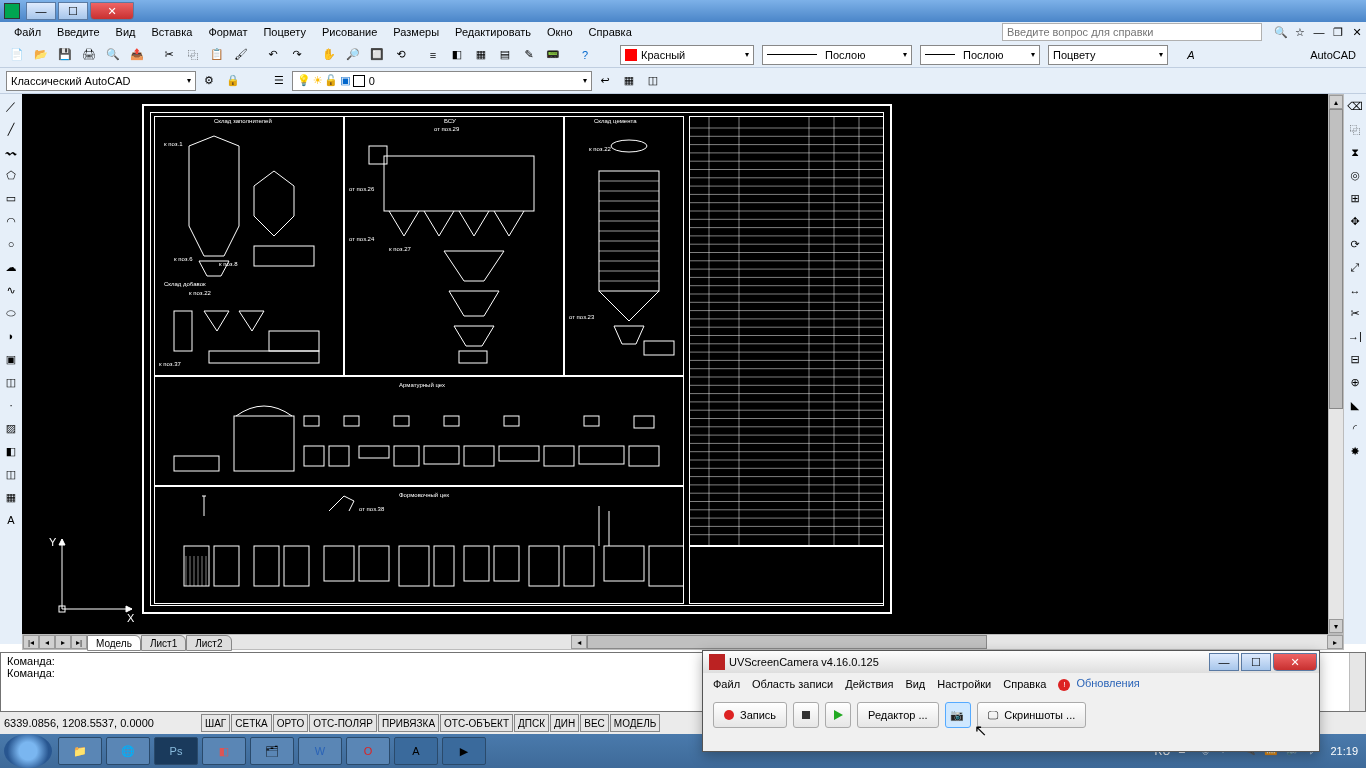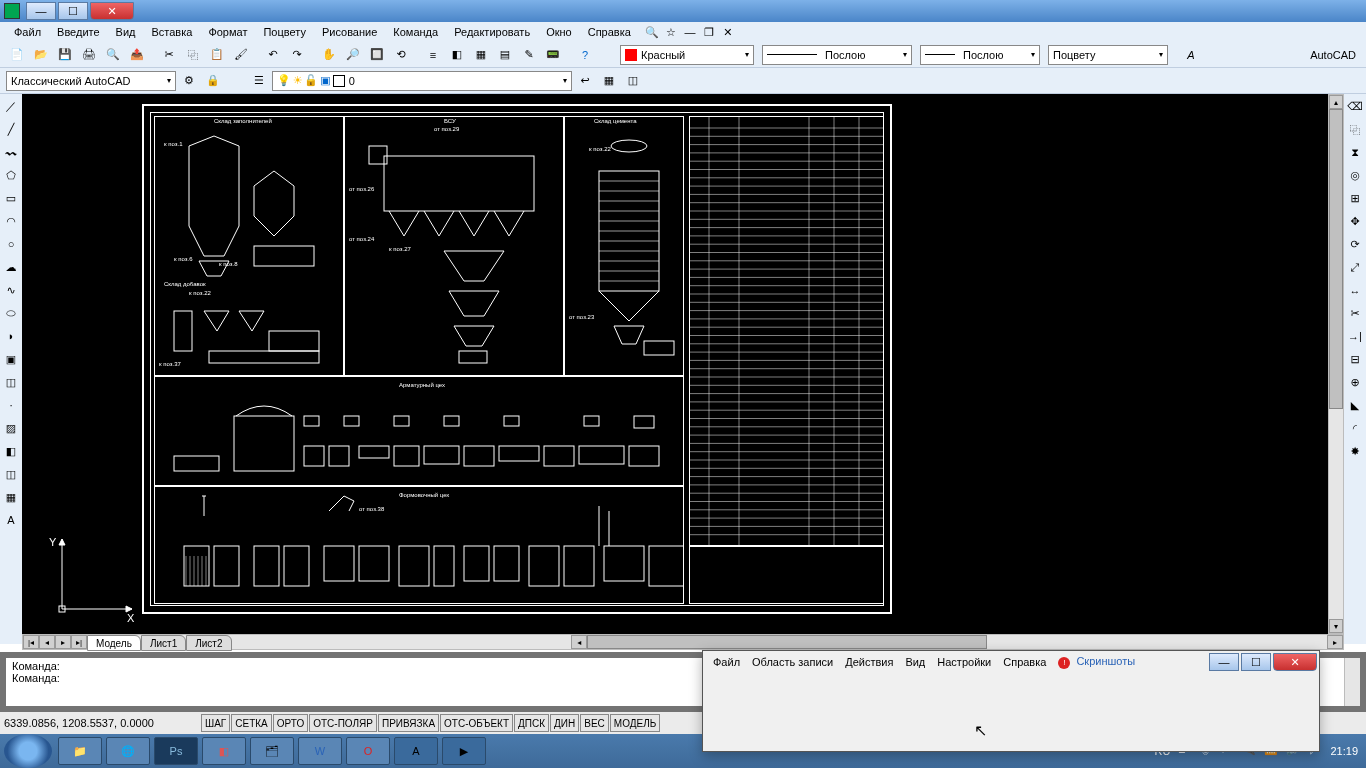--- a/index.html
+++ b/index.html
@@ -107,7 +107,7 @@
   <div class="mi">Формат</div>
   <div class="mi">Поцвету</div>
   <div class="mi">Рисование</div>
-  <div class="mi">Команда</div>
+  <div class="mi">Размеры</div>
   <div class="mi">Редактировать</div>
   <div class="mi">Окно</div>
   <div class="mi">Справка</div>

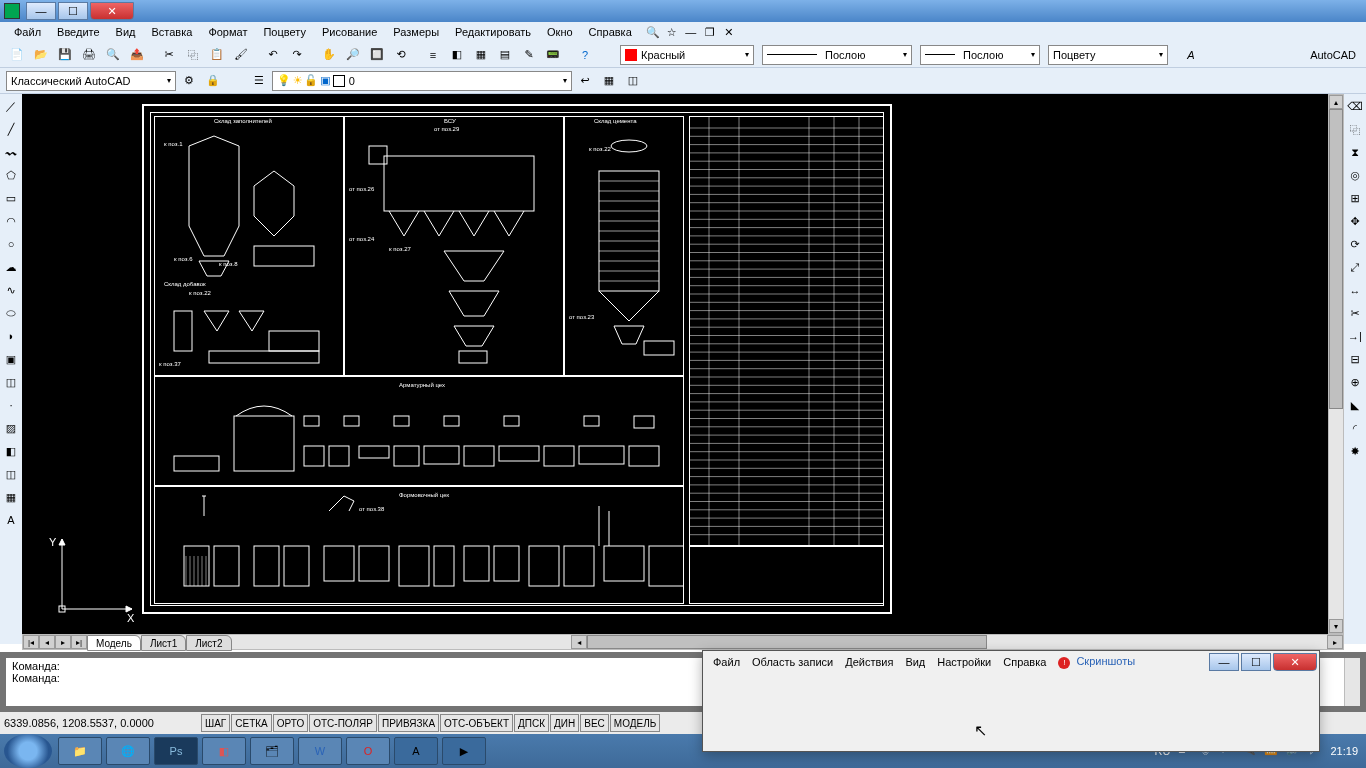--- a/index.html
+++ b/index.html
@@ -111,6 +111,7 @@
   <div class="mi">Редактировать</div>
   <div class="mi">Окно</div>
   <div class="mi">Справка</div>
+  <div class="search"><input placeholder="Введите вопрос для справки" style=""></div>
   <div class="mini-tb">
     <div class="tbtn">🔍</div>
     <div class="tbtn">☆</div>

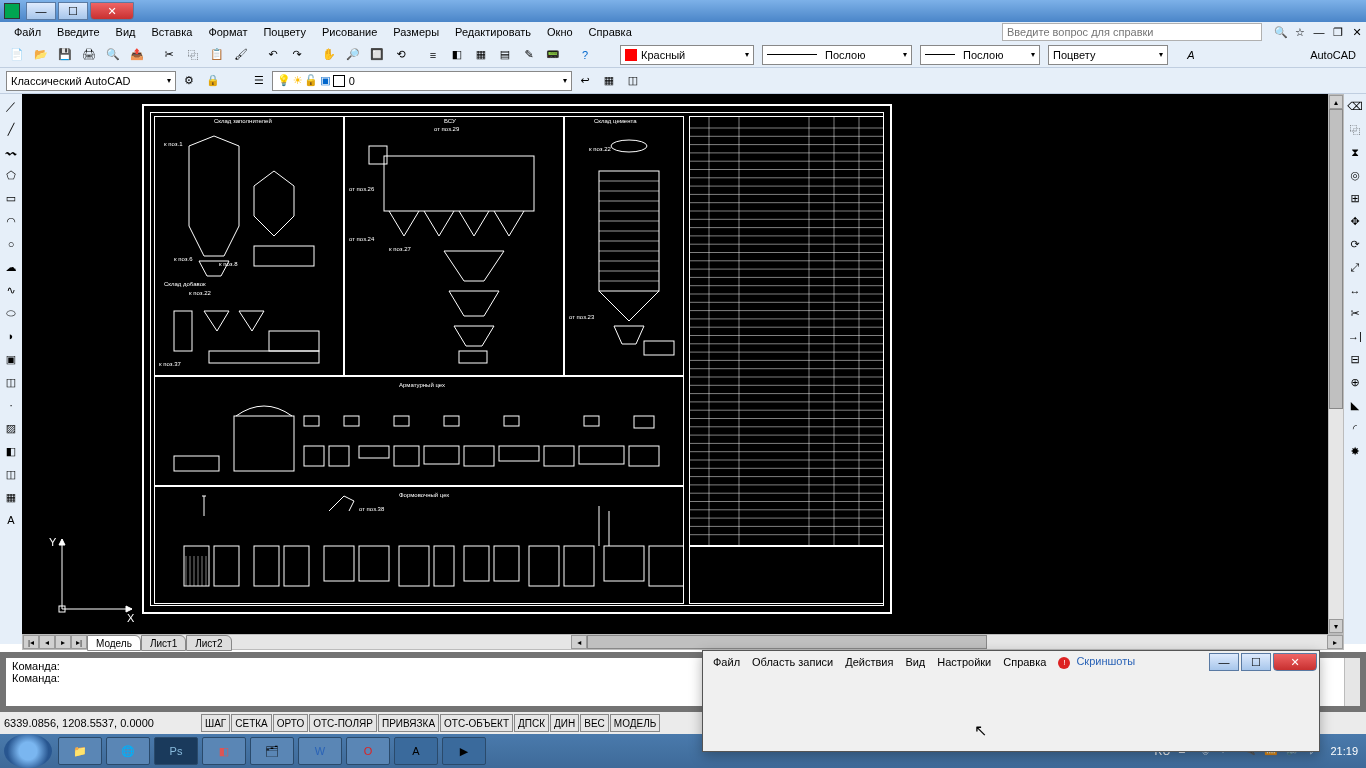--- a/index.html
+++ b/index.html
@@ -178,7 +178,7 @@
 </div>
 
 <div class="tb-row">
-  <div class="drop" style="width:170px">
+  <div class="drop" style="width:190px">
       <span>Классический AutoCAD</span>
       <span class="arrow">▾</span>
     </div>

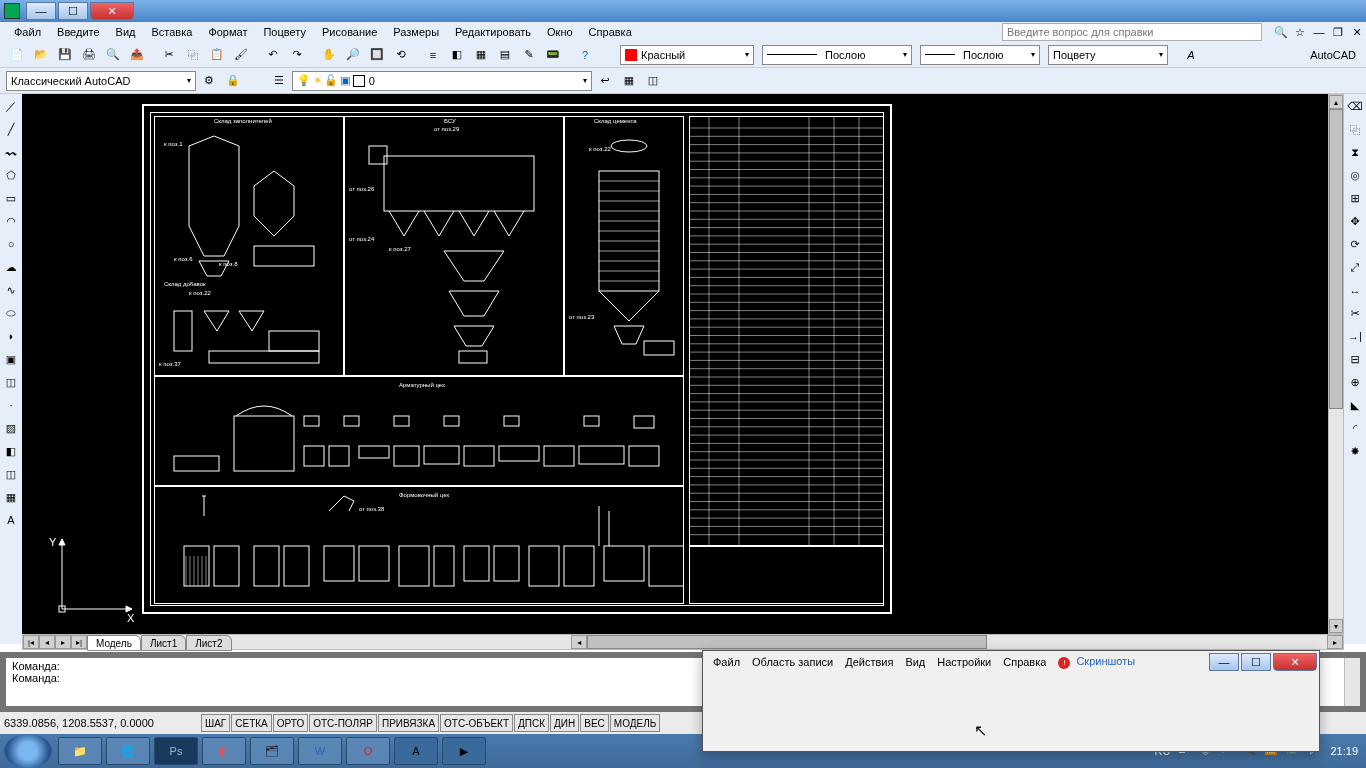--- a/index.html
+++ b/index.html
@@ -54,7 +54,7 @@
 .ucs { position:absolute; left:25px; bottom:10px; color:#fff; }
 
 
-.cmdwin { position:absolute; left:0; right:0; top:652px; height:60px; background:#fff; border:6px solid #737373; display:flex;justify-content:space-between; }
+.cmdwin { position:absolute; left:0; right:0; top:652px; height:60px; background:#fff; border:1px solid #737373; display:flex;justify-content:space-between; }
 .cmdwin .txt { flex:1; padding:2px 6px; font-family:'Courier New',monospace; font-size:12px; }
 .cmdwin .scr { width:16px; background:#e6e6e6; border-left:1px solid #bcbcbc; }
 

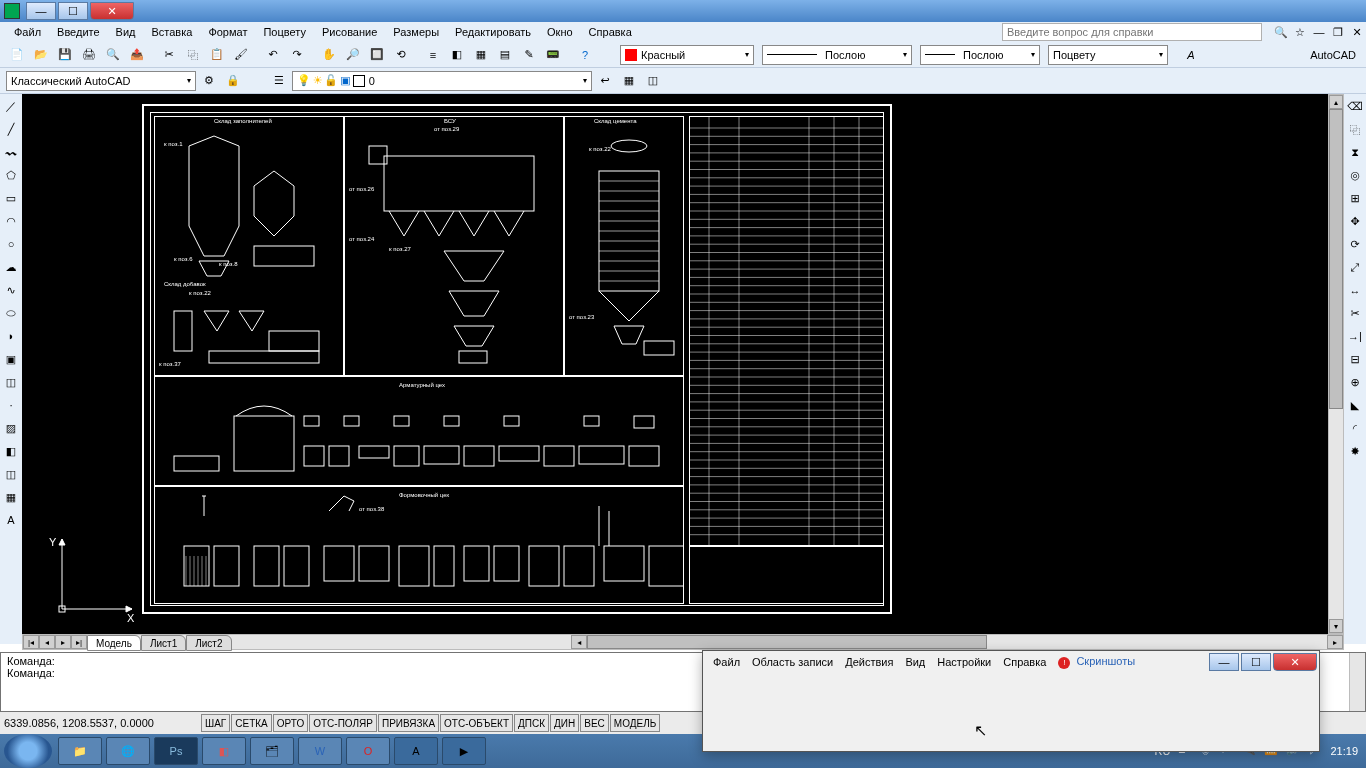--- a/index.html
+++ b/index.html
@@ -489,6 +489,10 @@
 </div>
 
 <div class="uvwin">
+  <div class="uvtitle">
+    <div class="uvicon"></div>
+    <span>UVScreenCamera v4.16.0.125</span>
+  </div>
   <div class="win-btns">
     <div class="win-btn">—</div>
     <div class="win-btn">☐</div>

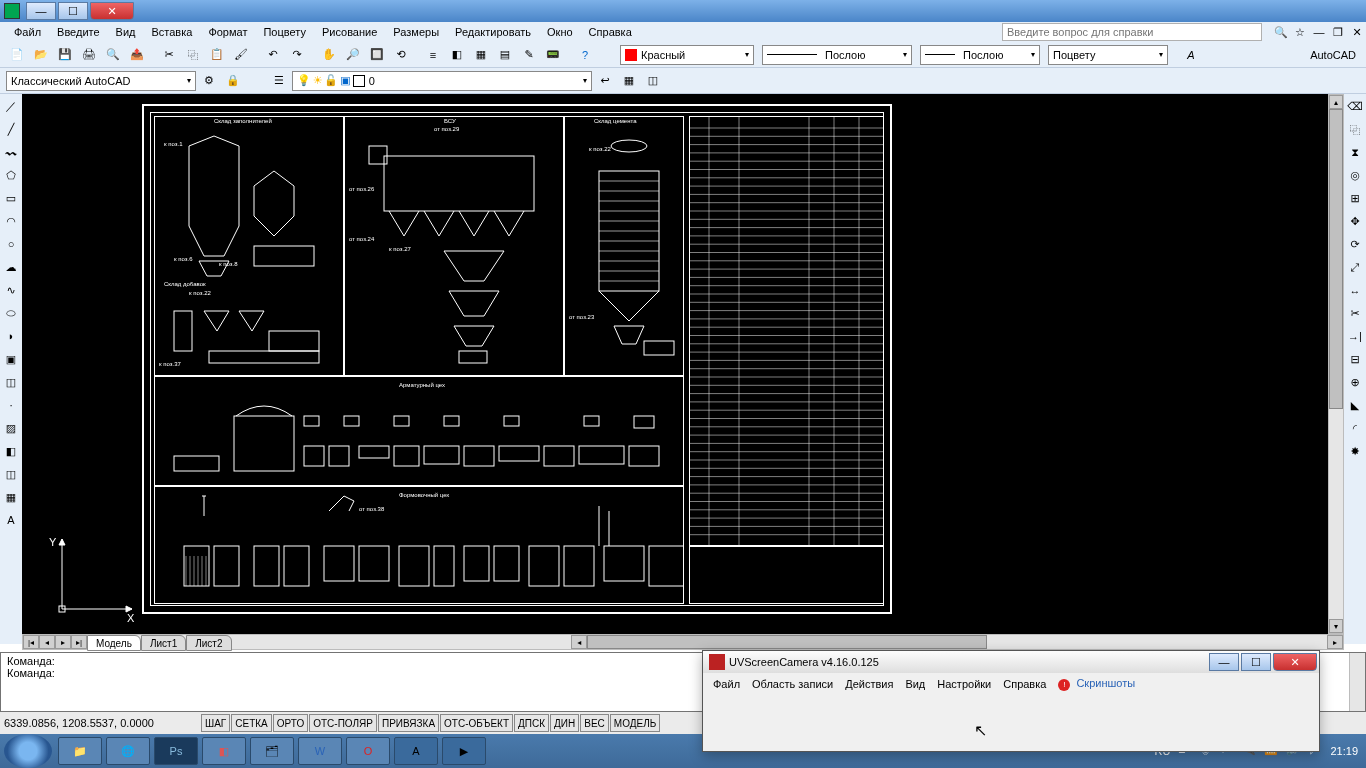--- a/index.html
+++ b/index.html
@@ -505,7 +505,7 @@
     <span>Вид</span>
     <span>Настройки</span>
     <span>Справка</span>
-    <span class="updates"><span class="upd-icon">!</span><span>Скриншоты</span></span>
+    <span class="updates"><span class="upd-icon">!</span><span>Обновления</span></span>
   </div>
 
   <div style="position:absolute; left:271px; top:70px; font-size:16px;">↖</div>

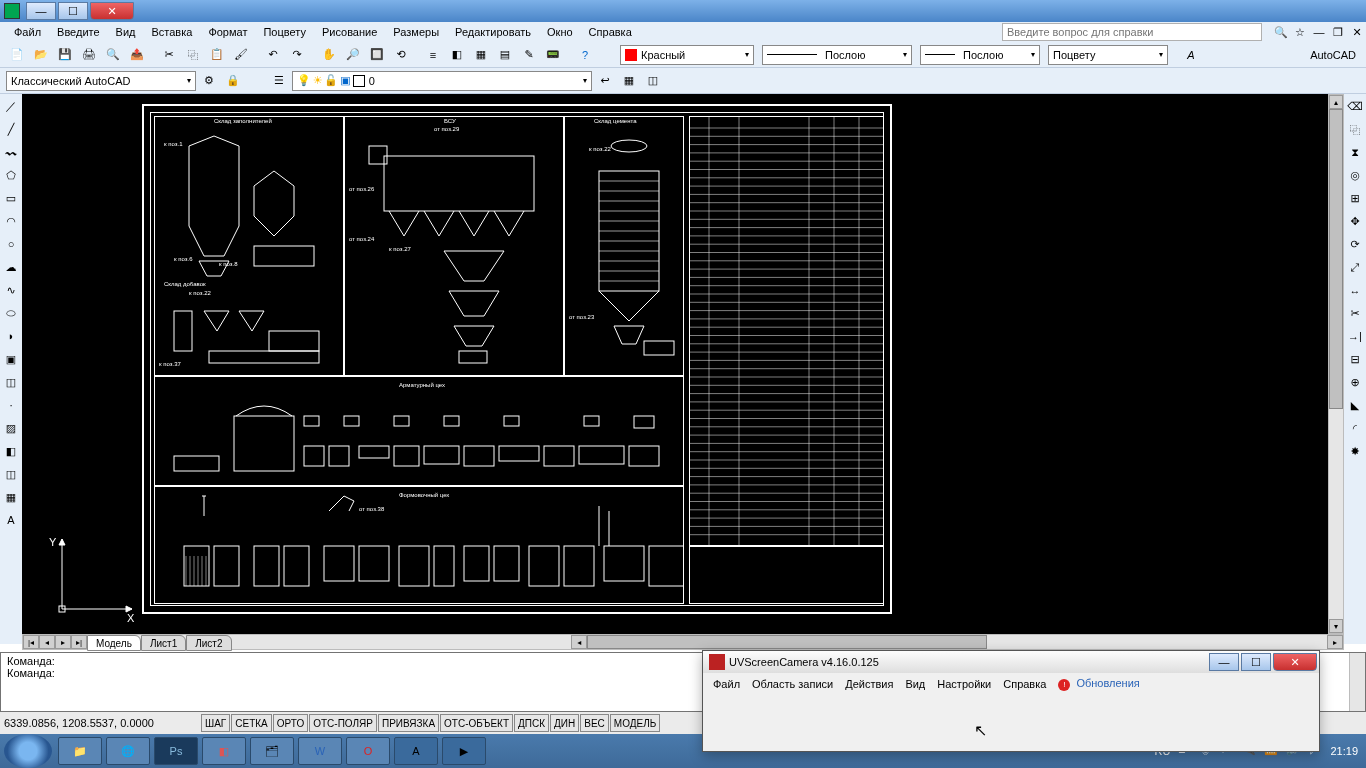--- a/index.html
+++ b/index.html
@@ -507,6 +507,24 @@
     <span>Справка</span>
     <span class="updates"><span class="upd-icon">!</span><span>Обновления</span></span>
   </div>
+  <div class="uvtb">
+    <div class="uvbtn">
+        <span class="red-dot"></span>
+        <span>Запись</span>
+      </div>
+    <div class="uvbtn uvsq">
+        <span class="blk-sq"></span>
+      </div>
+    <div class="uvbtn uvsq">
+        <span class="grn-tri"></span>
+      </div>
+    <div class="uvbtn">Редактор ...</div>
+    <div class="uvbtn uvsq" style="border-color:#5af;background:#cfe8ff">📷</div>
+    <div class="uvbtn">
+        <span>🖵</span>
+        <span>Скриншоты ...</span>
+      </div>
+  </div>
 
   <div style="position:absolute; left:271px; top:70px; font-size:16px;">↖</div>
 </div>

